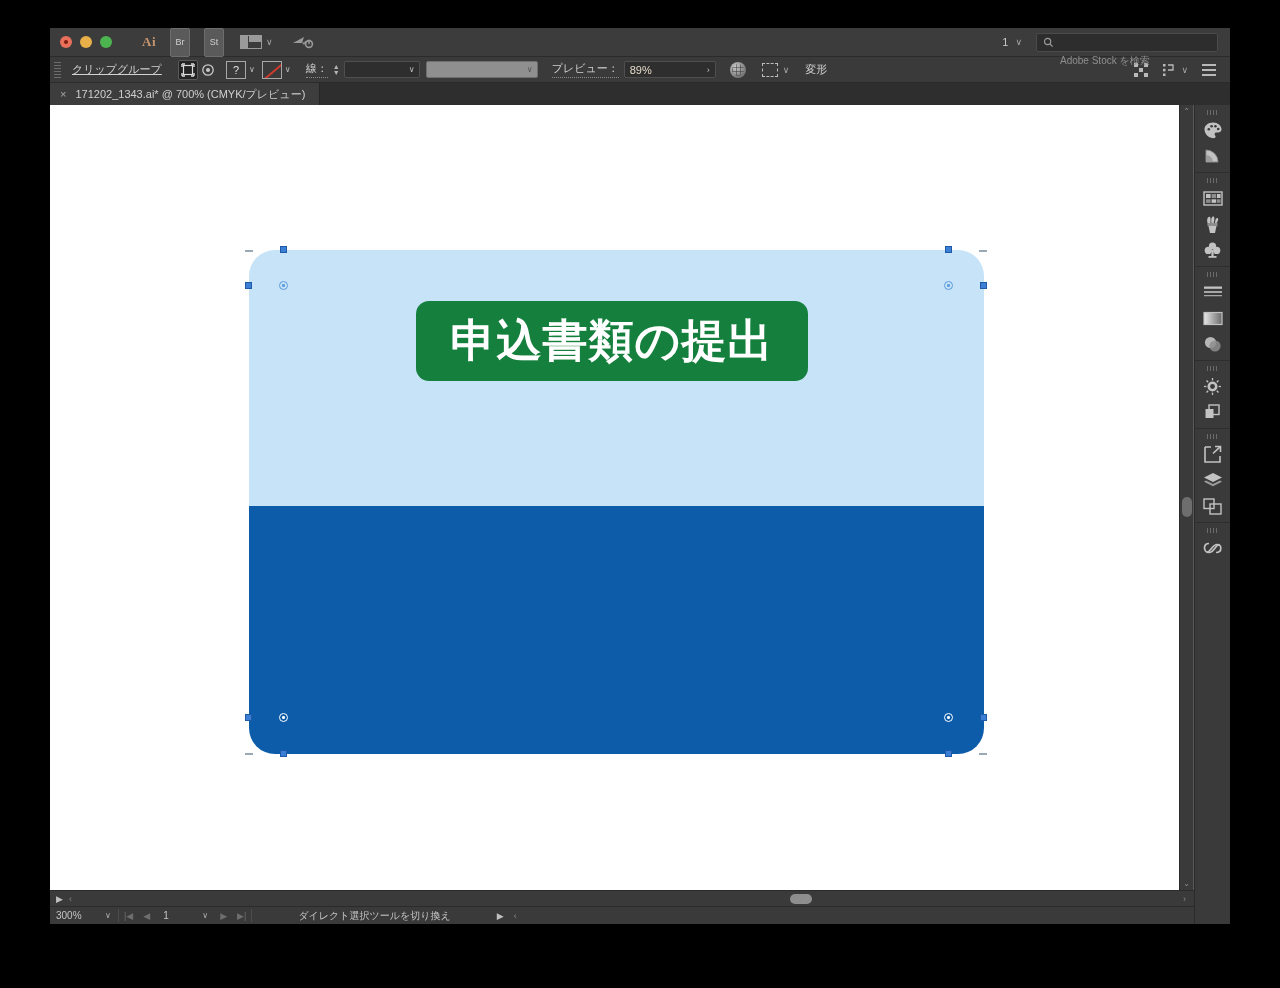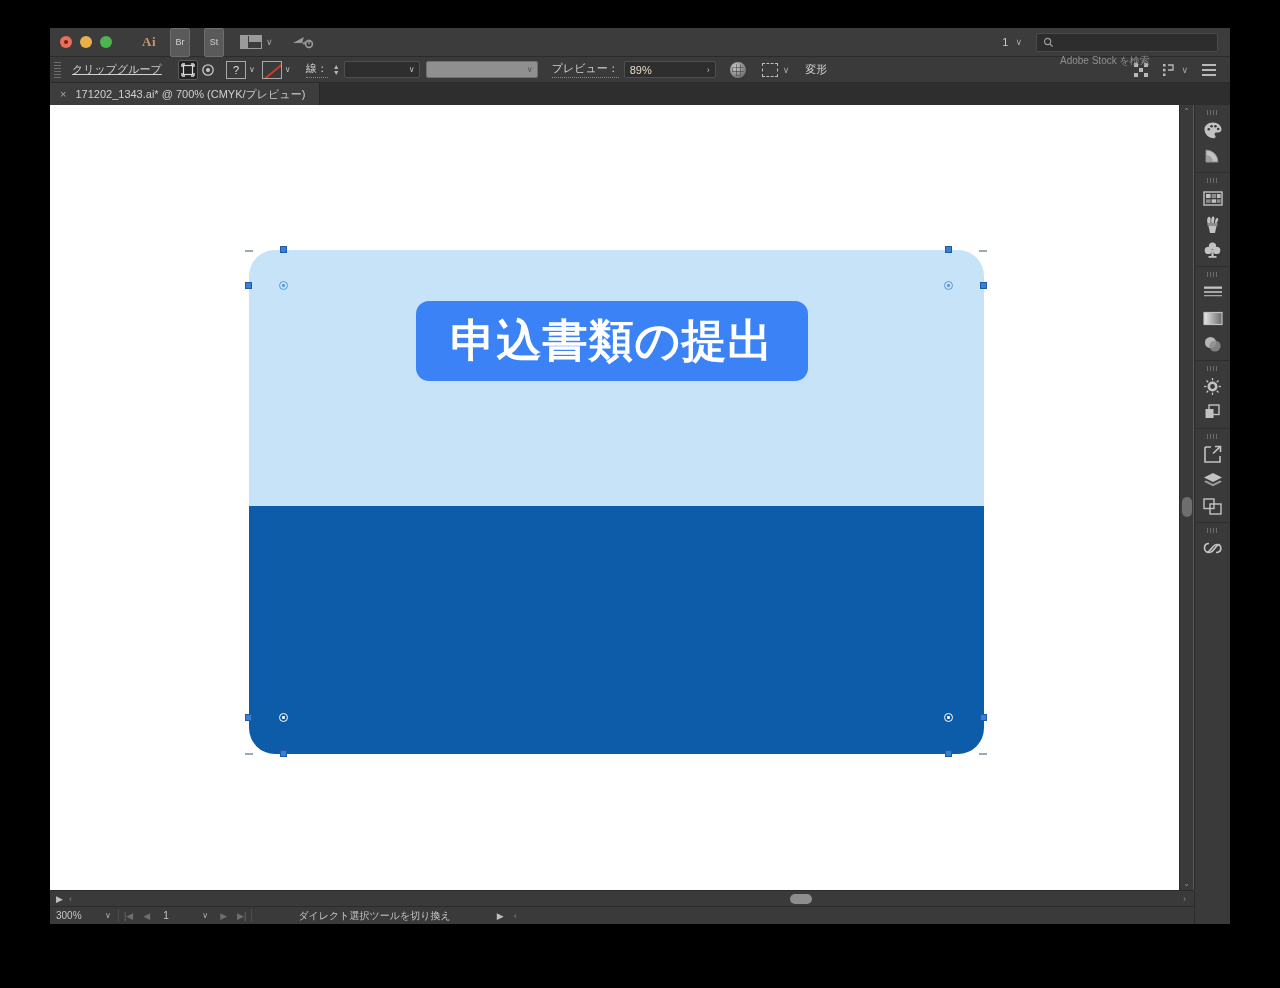--- a/index.html
+++ b/index.html
@@ -446,7 +446,7 @@
           <div class="art-bot" style="background: rgb(13, 92, 169);"></div>
         </div>
 
-        <div class="pill pill-1" style="background: #3b82f6; color: rgb(255, 255, 255);">
+        <div class="pill pill-1" style="background: #15803d; color: rgb(255, 255, 255);">
           <span>申込書類の提出</span>
         </div>
 

